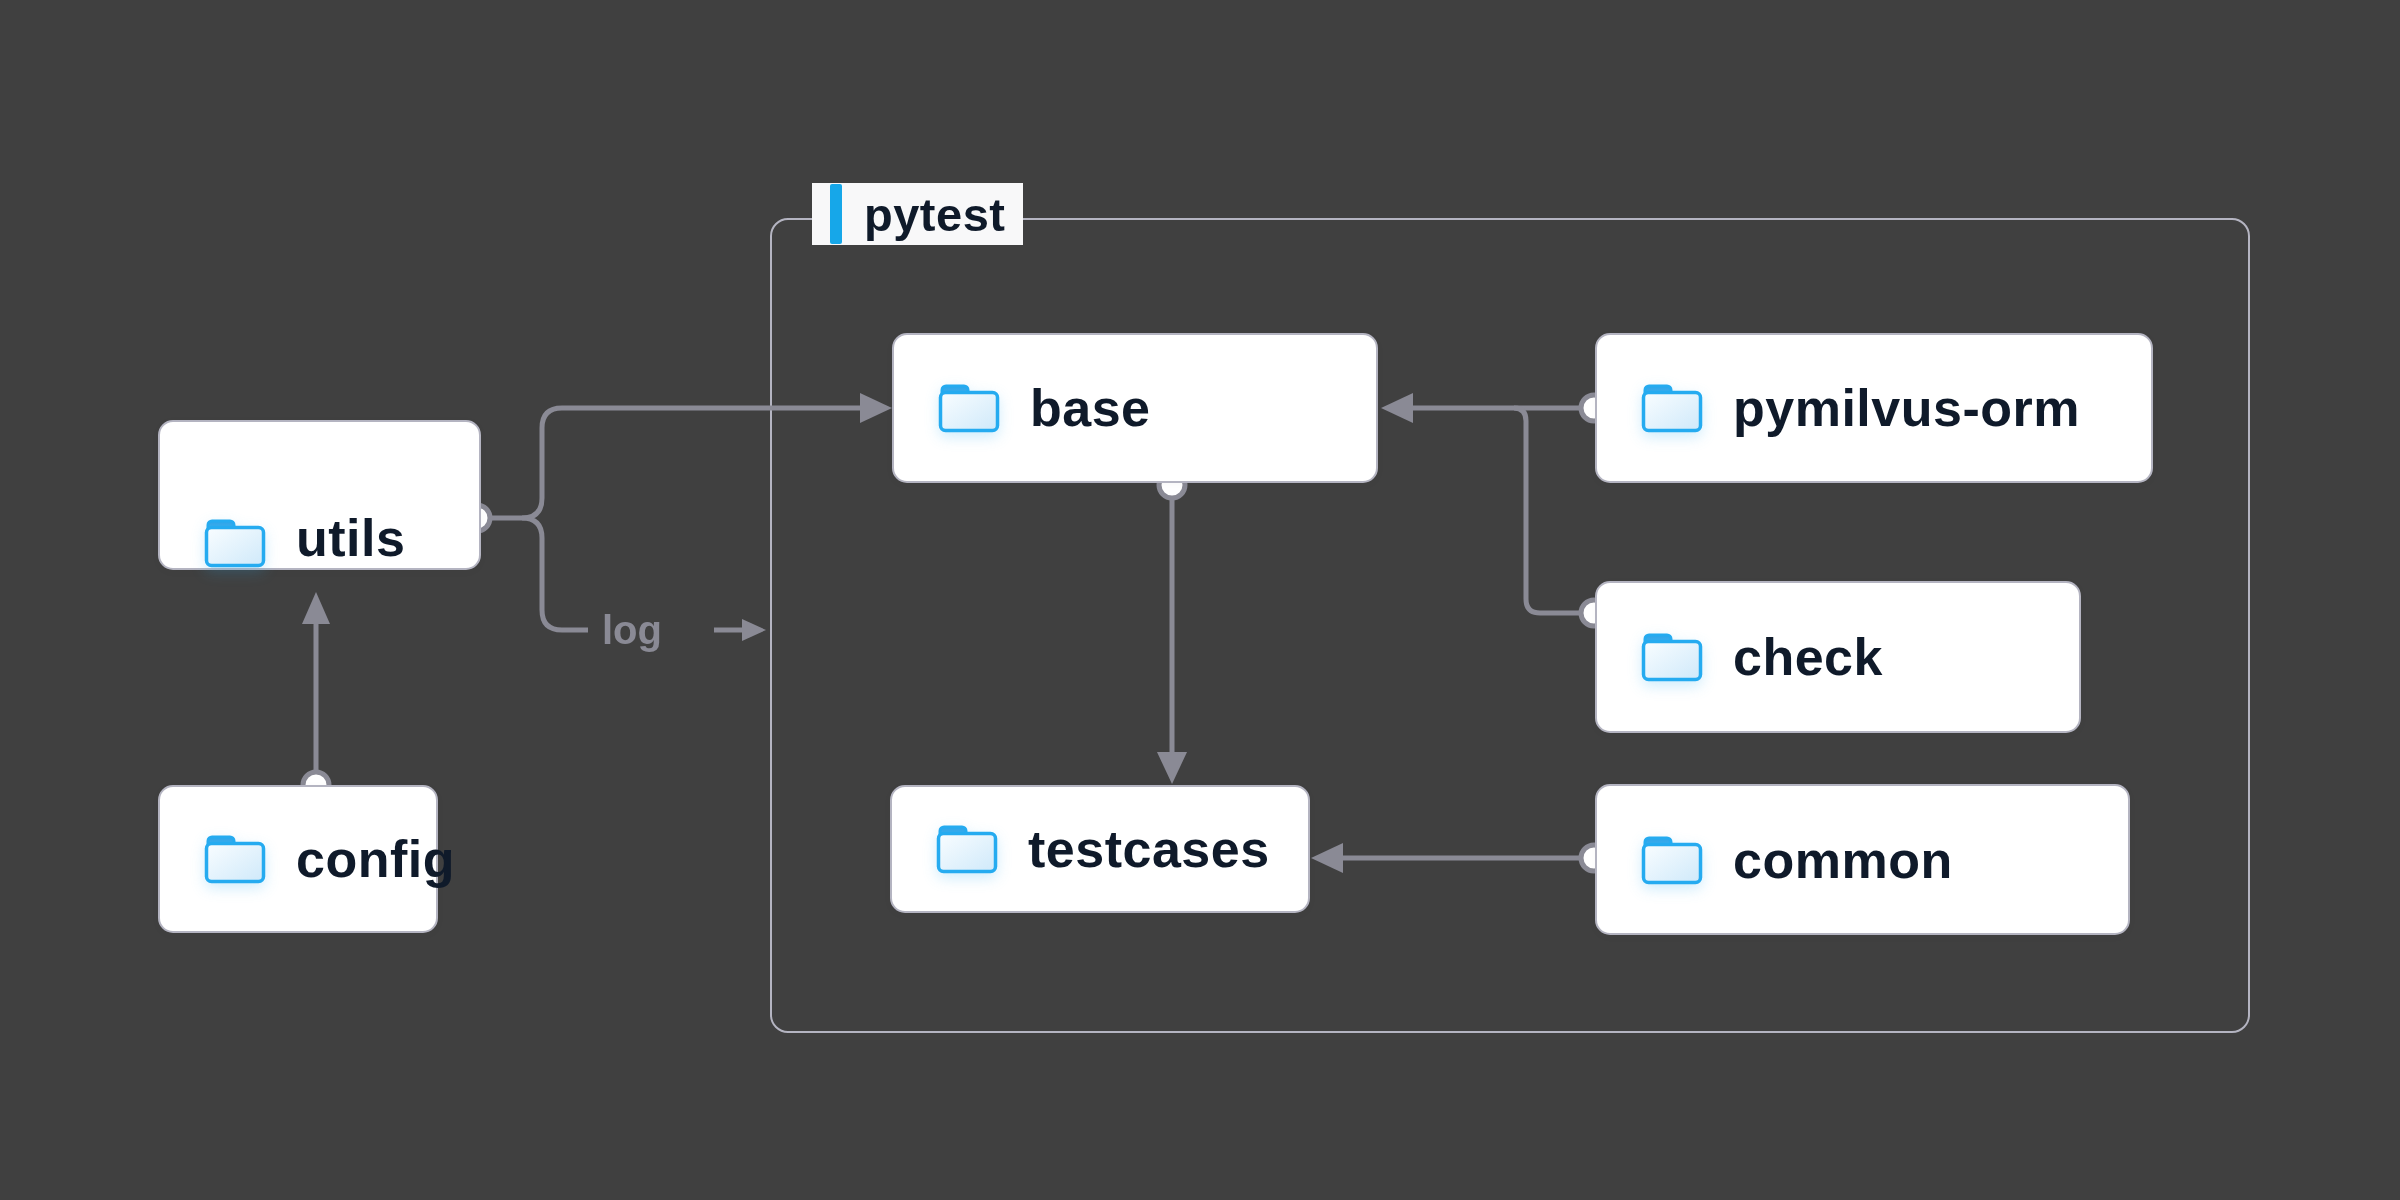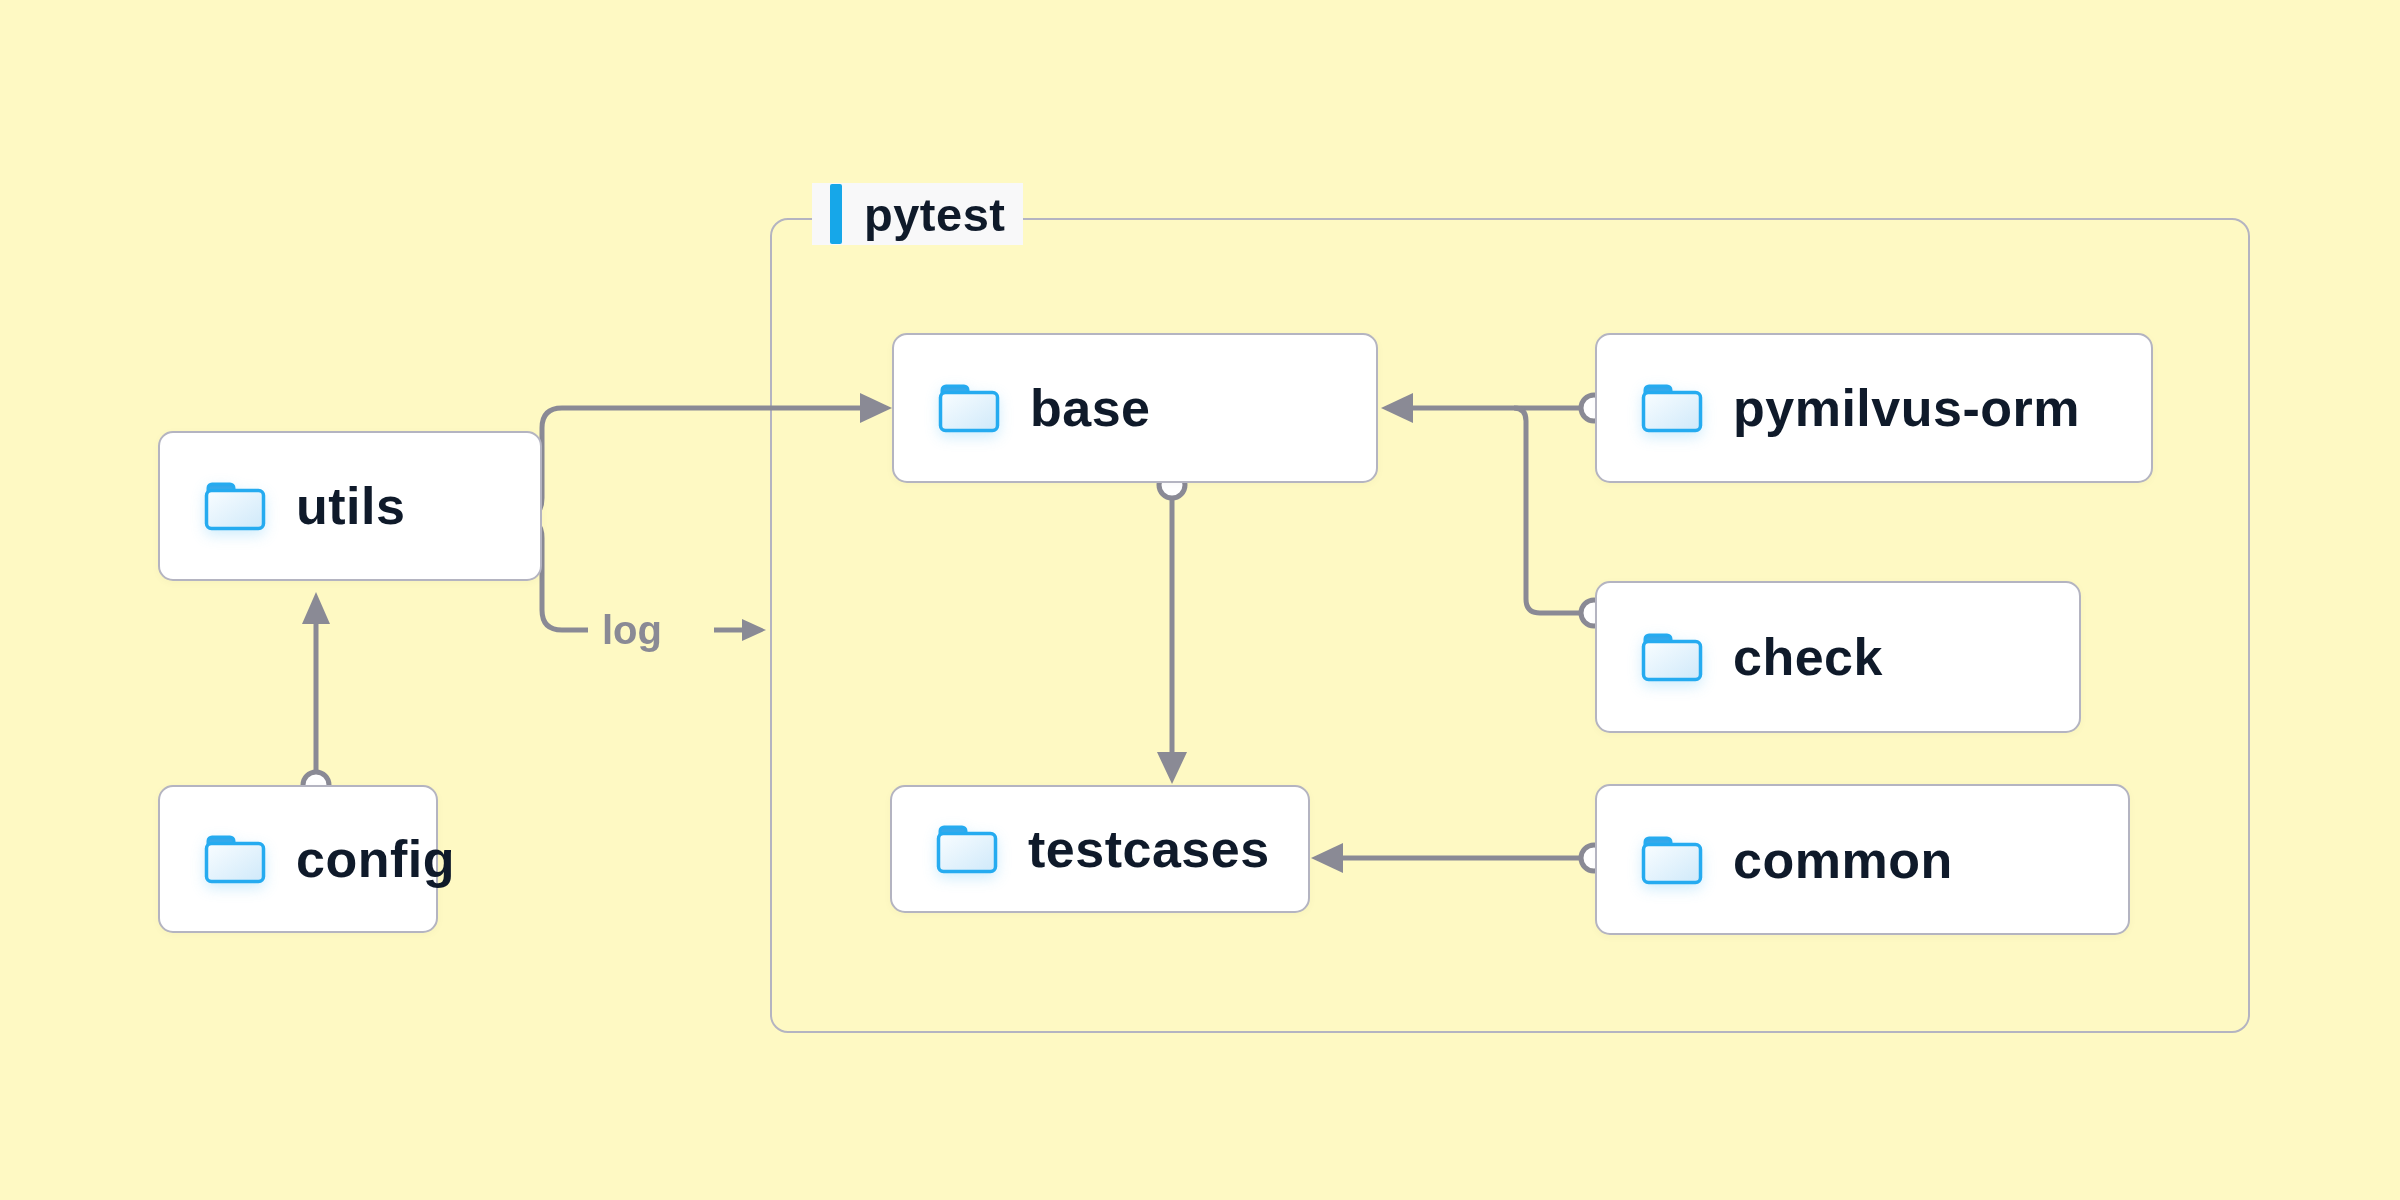--- a/index.html
+++ b/index.html
@@ -6,7 +6,7 @@
   .stage{
     position:relative;
     width:2400px;height:1200px;
-    background:#fef9c3;
+    background:#404040;
     font-family:"Liberation Sans", sans-serif;
     overflow:hidden;
   }

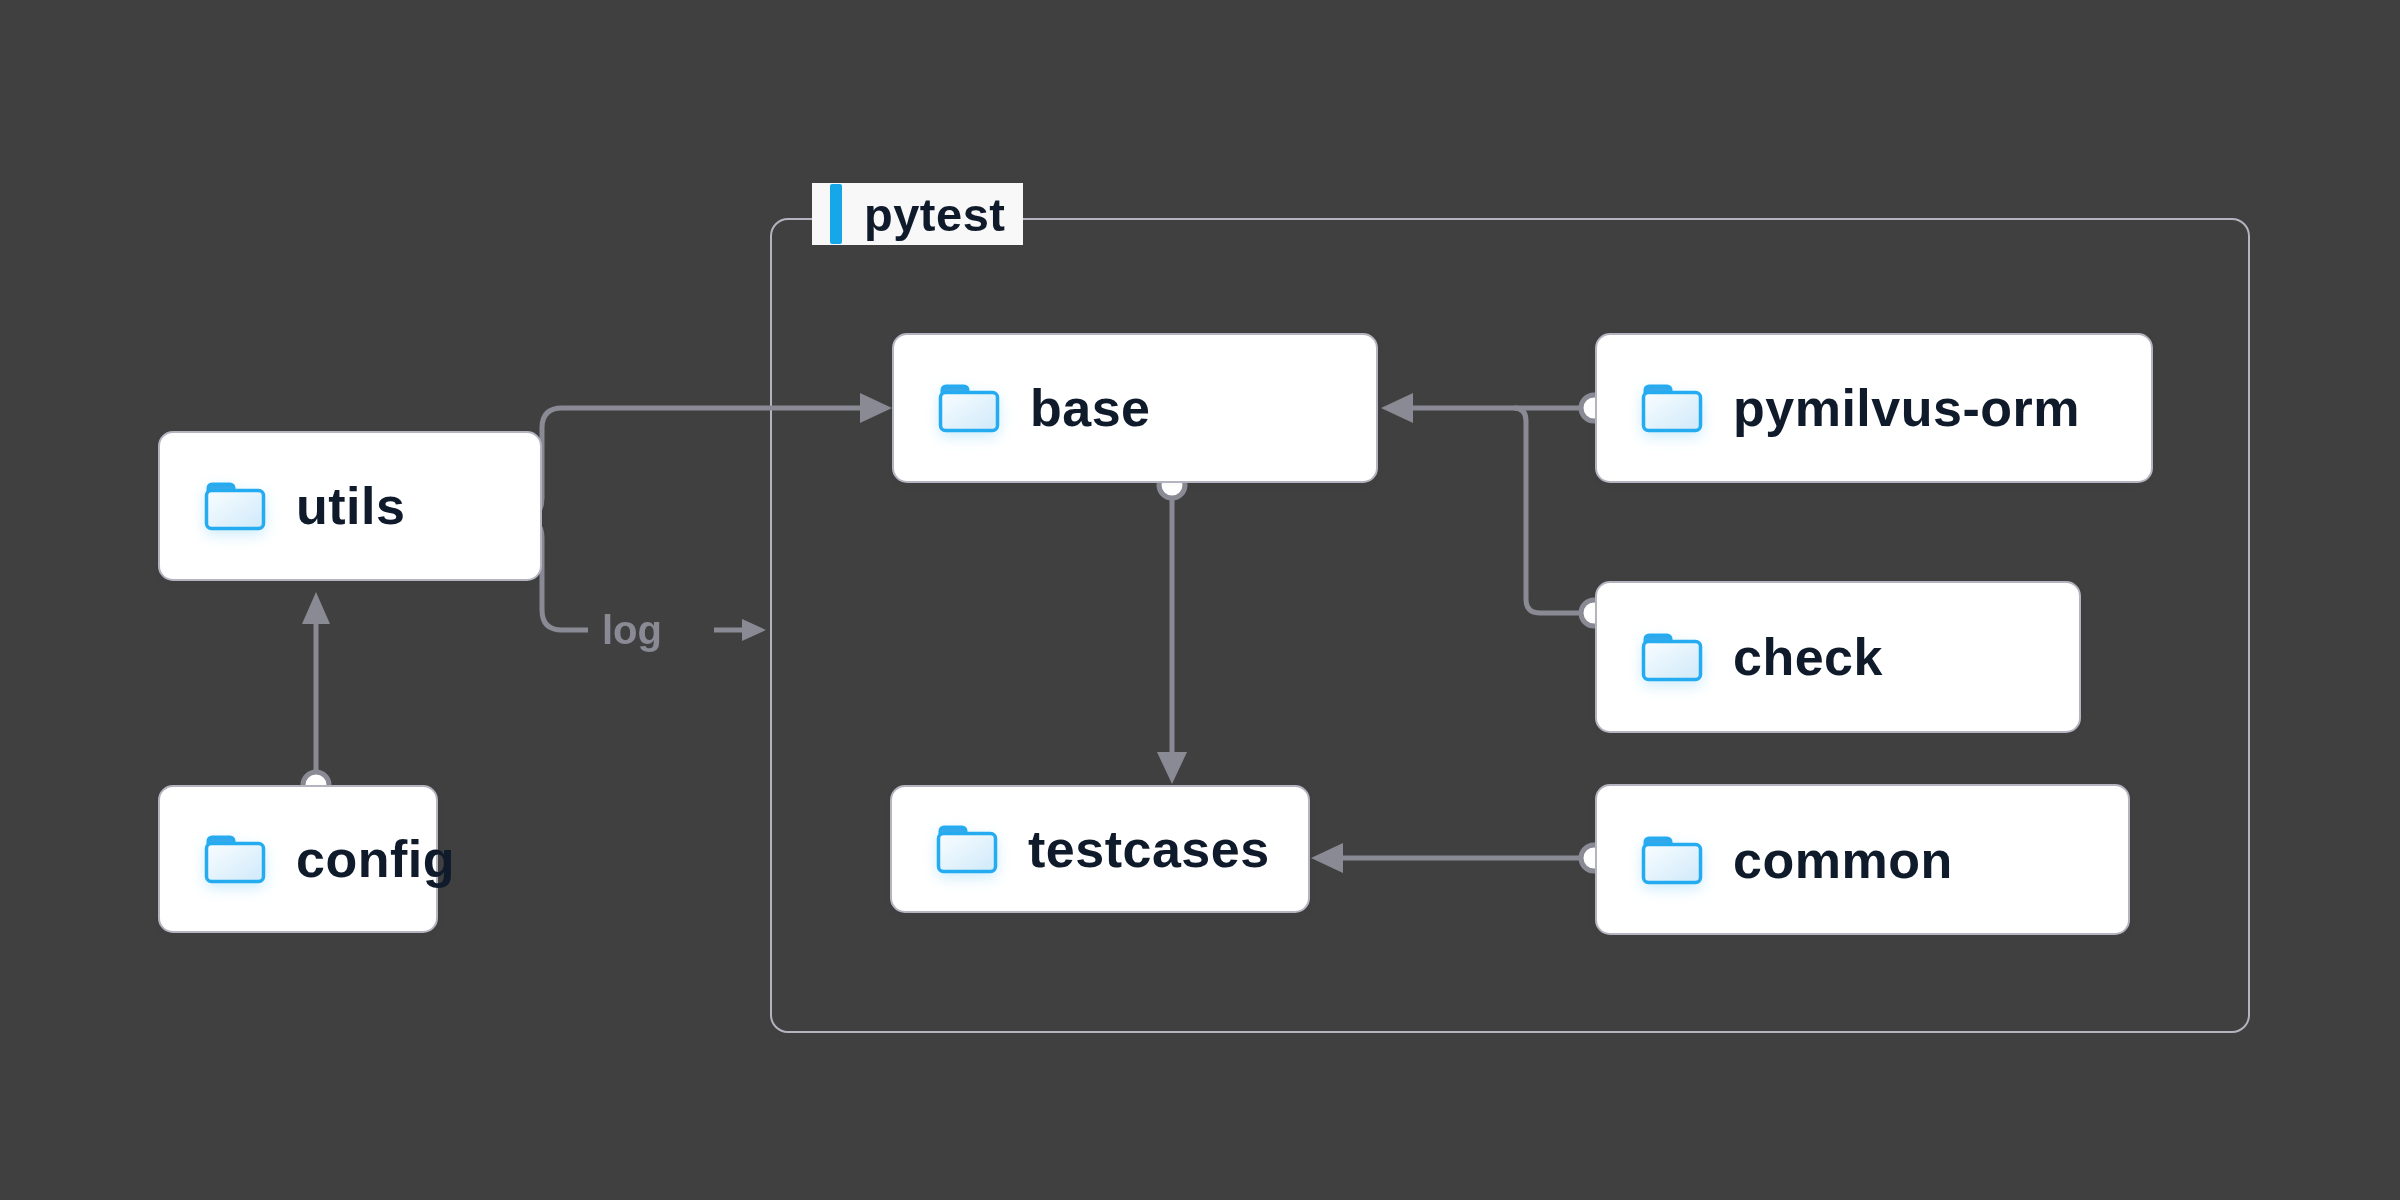--- a/index.html
+++ b/index.html
@@ -48,7 +48,7 @@
     font-size:52px;font-weight:700;color:#0f1a2a;letter-spacing:0.5px;
     white-space:nowrap;
   }
-  #node-utils    {left:158px;top:431px;width:384px;height:150px;}
+  #node-utils    {left:158px;top:420px;width:323px;height:150px;align-items:flex-end;}
   #node-config   {left:158px;top:785px;width:280px;height:148px;}
   #node-base     {left:892px;top:333px;width:486px;height:150px;}
   #node-testcases{left:890px;top:785px;width:420px;height:128px;}

